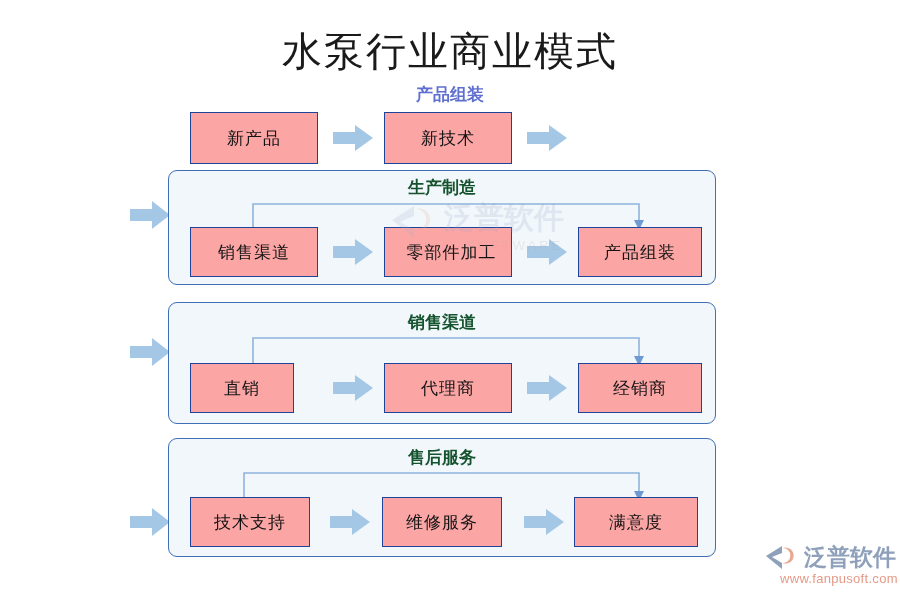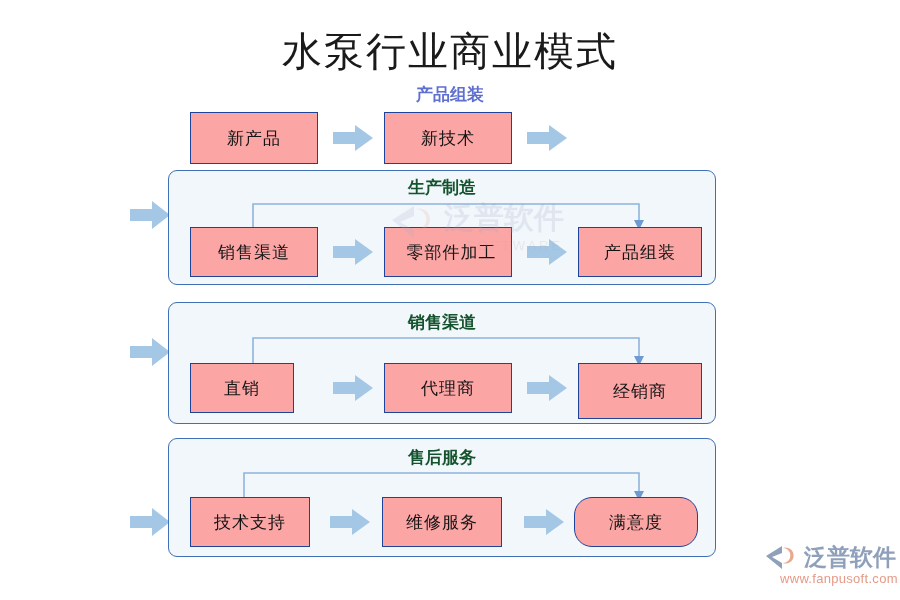--- a/index.html
+++ b/index.html
@@ -249,7 +249,7 @@
     </svg>
   </div>
 
-  <div class="node" style="left:578px; top:363px; width:124px; height:56px;">经销商</div>
+  <div class="node" style="left:578px; top:363px; width:124px; height:50px;">经销商</div>
 
   <div class="chev" style="left:130px; top:508px;">
     <svg width="40" height="28" viewBox="0 0 40 28">

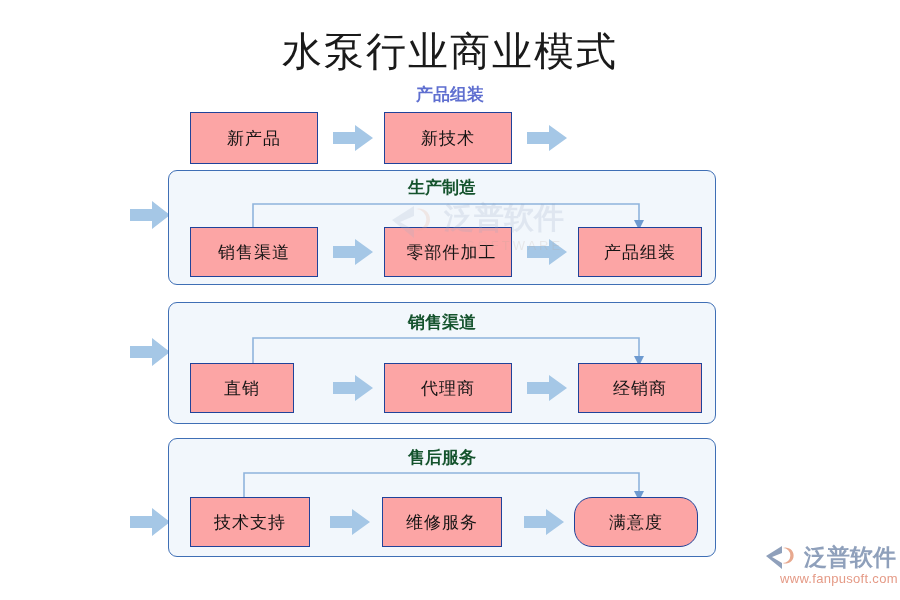--- a/index.html
+++ b/index.html
@@ -284,7 +284,7 @@
     </svg>
   </div>
 
-  <div class="node" style="left:574px; top:497px; width:124px; height:50px;border-radius:18px;">满意度</div>
+  <div class="node" style="left:574px; top:497px; width:124px; height:50px;">满意度</div>
 
   <div class="watermark">
     <svg width="58" height="40" viewBox="0 0 58 40" style="position:absolute;left:0;top:4px;">

